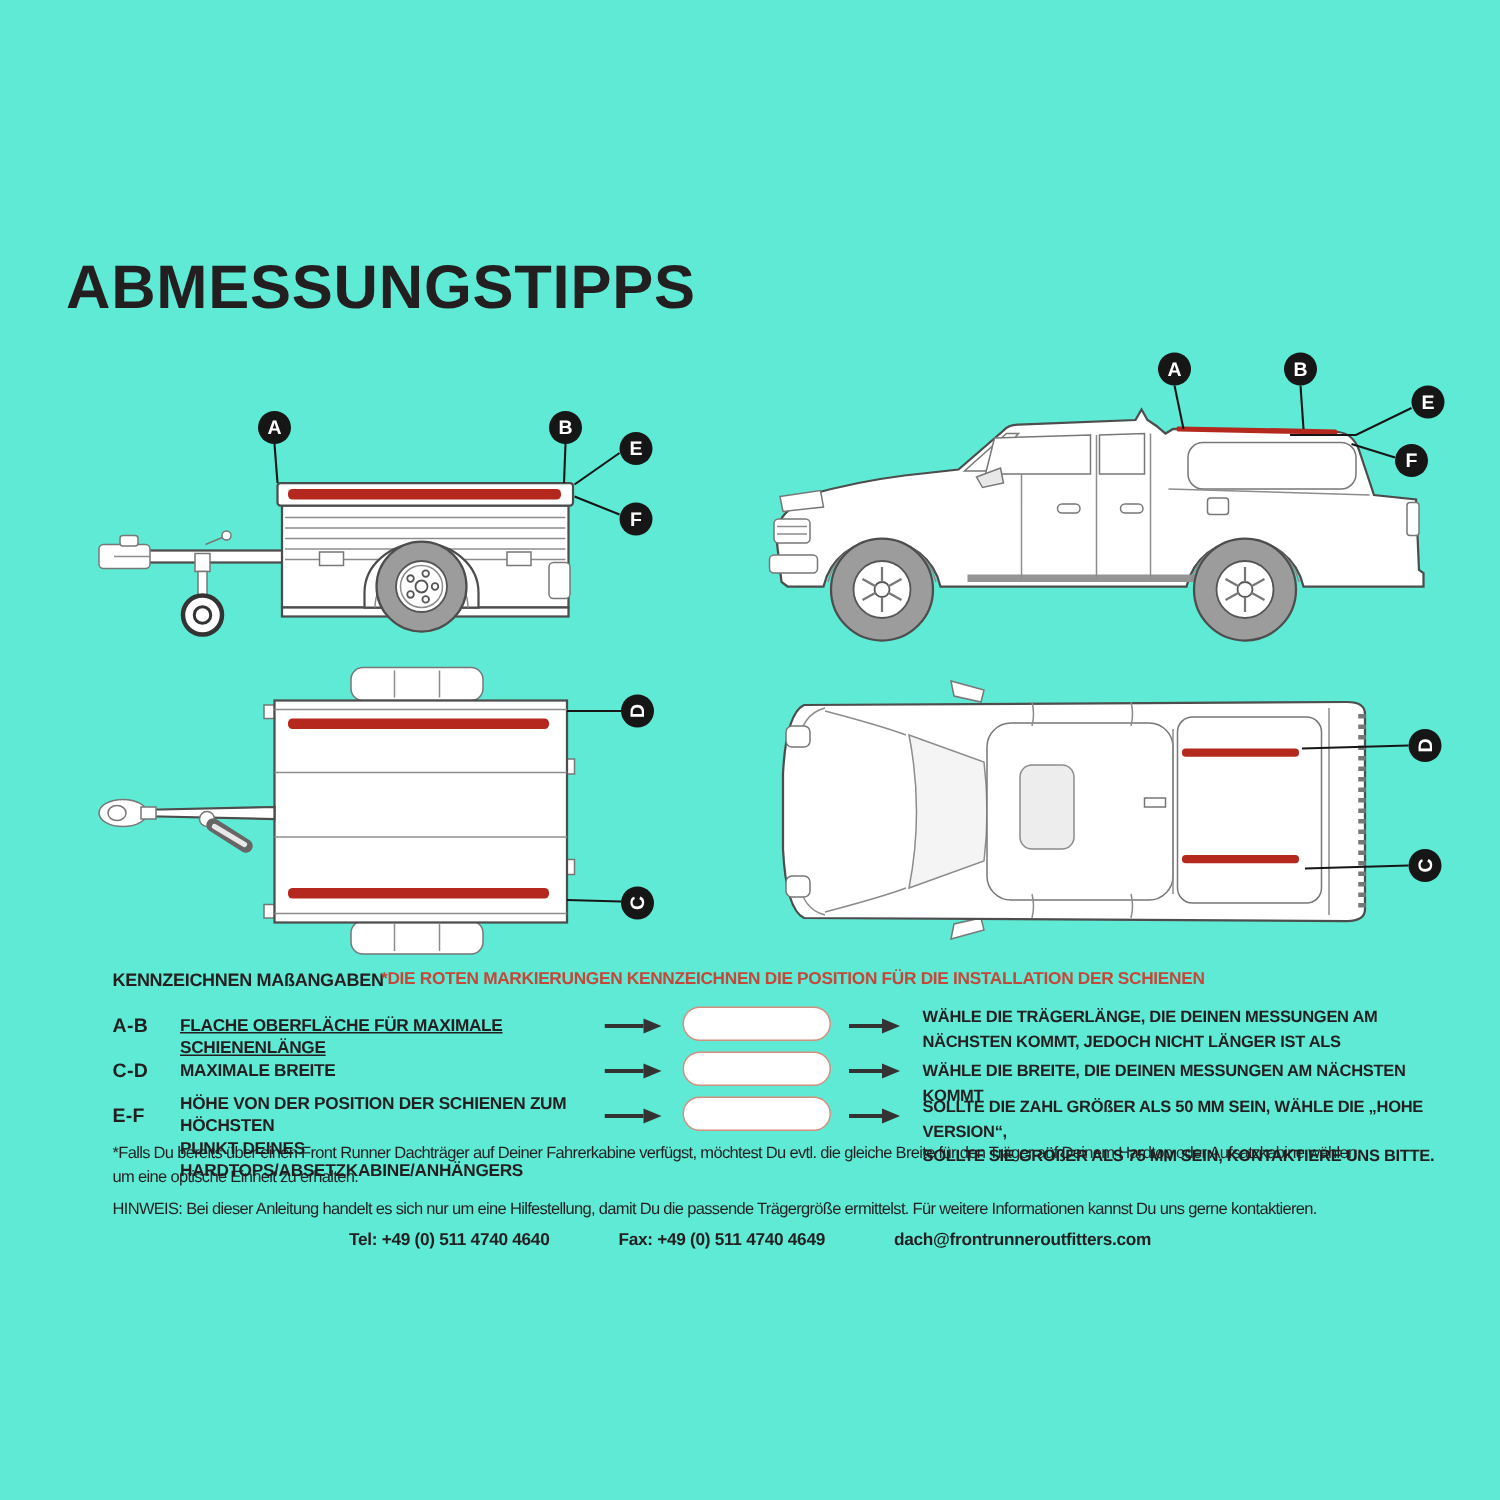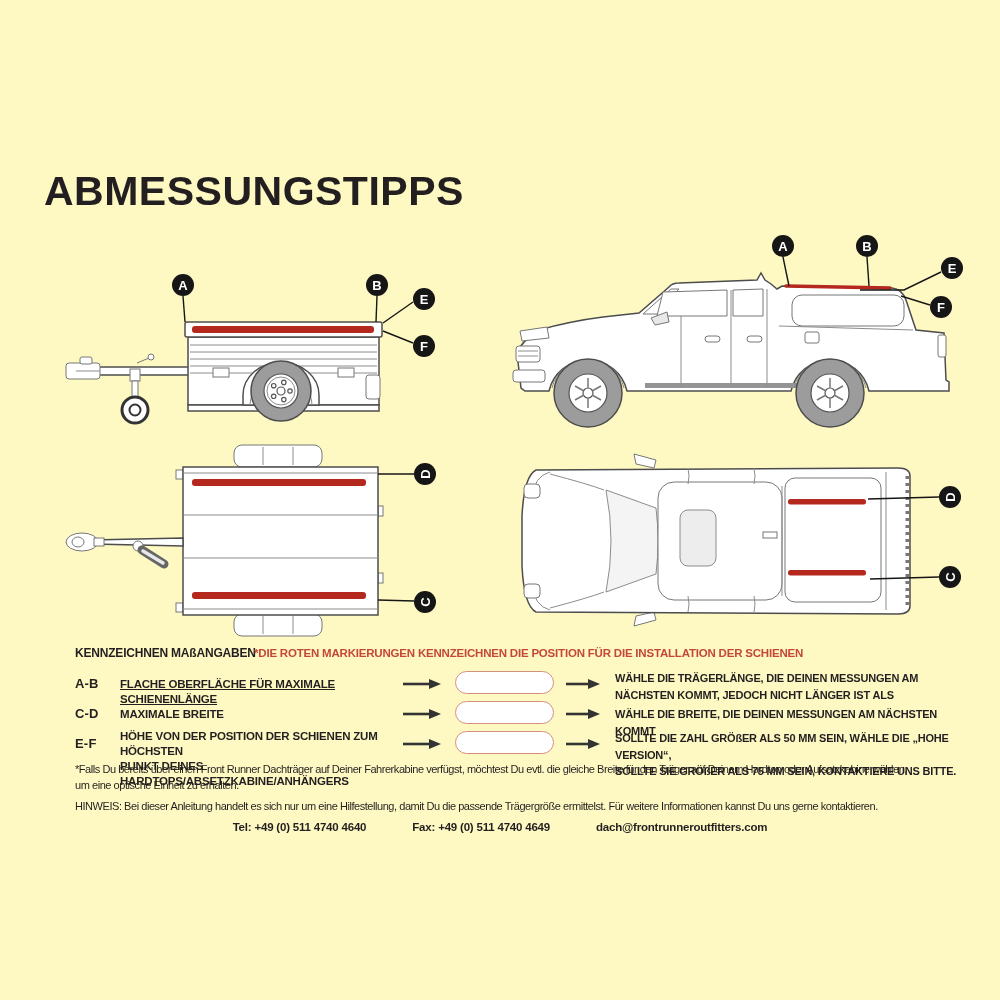--- a/index.html
+++ b/index.html
@@ -3,7 +3,7 @@
 <meta charset="utf-8">
 <style>
   html,body{margin:0;padding:0;background:#fff;}
-  #page{position:relative;width:1000px;height:1000px;background:#fef9c3;overflow:hidden;
+  #page{position:relative;width:1000px;height:1000px;background:#5eead4;overflow:hidden;
         font-family:"Liberation Sans",sans-serif;color:#231f20;}
   .abs{position:absolute;}
   

